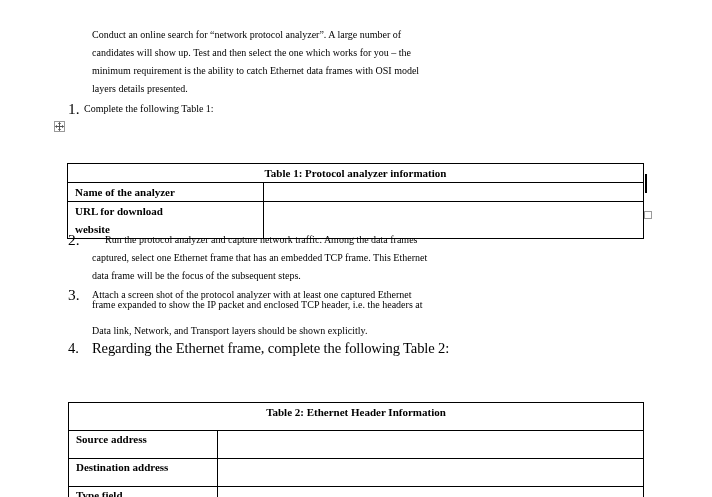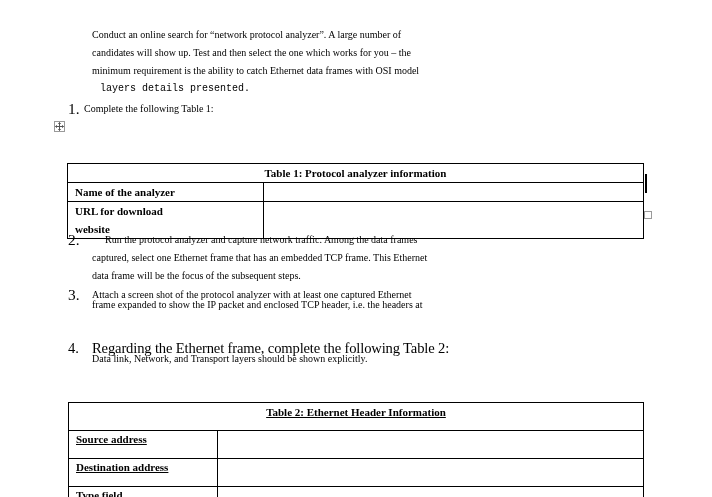--- a/index.html
+++ b/index.html
@@ -56,7 +56,7 @@
   <div class="line" style="left:92px; top:26px;">Conduct an online search for “network protocol analyzer”. A large number of</div>
   <div class="line" style="left:92px; top:44px;text-align:right;">candidates will show up. Test and then select the one which works for you – the</div>
   <div class="line" style="left:92px; top:62px;">minimum requirement is the ability to catch Ethernet data frames with OSI model</div>
-  <div class="line" style="left:100px; top:80px;font-family:Liberation Mono, monospace;">layers details presented.</div>
+  <div class="line" style="left:92px; top:80px;">layers details presented.</div>
 </div>
 
 <div>

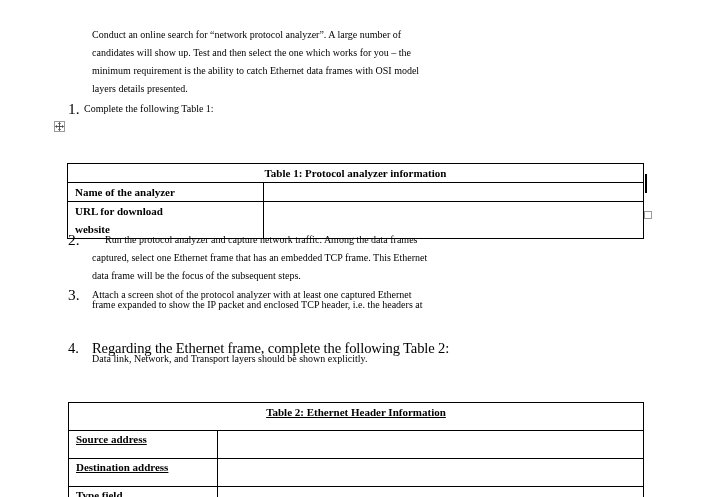--- a/index.html
+++ b/index.html
@@ -103,7 +103,7 @@
   <span class="num" style="left:68px; top:286px;">3.</span>
   <span class="line" style="left:92px; top:286px;">Attach a screen shot of the protocol analyzer with at least one captured Ethernet</span>
   <span class="line" style="left:92px; top:296px;">frame expanded to show the IP packet and enclosed TCP header, i.e. the headers at</span>
-  <span class="line" style="left:92px; top:322px;margin-top:28px;">Data link, Network, and Transport layers should be shown explicitly.</span>
+  <span class="line" style="left:92px; top:322px;">Data link, Network, and Transport layers should be shown explicitly.</span>
 </div>
 <div>
   <span class="num cond" style="left:68px; top:339px;">4.</span>

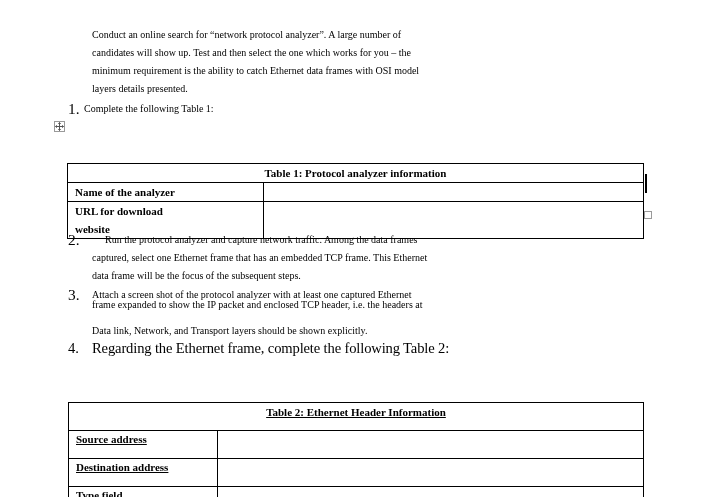--- a/index.html
+++ b/index.html
@@ -38,7 +38,7 @@
   #t1 tr.r2 td { height: 37px; }
   #t2 { left: 68px; top: 374px; width: 576px; }
   #t2 td.c1 { width: 149px; }
-  #t2 td { height: 28px; text-decoration: underline; }
+  #t2 td { height: 28px; }
   #t2 td.lbl { line-height: 17px; }
 
   .text-cursor {

